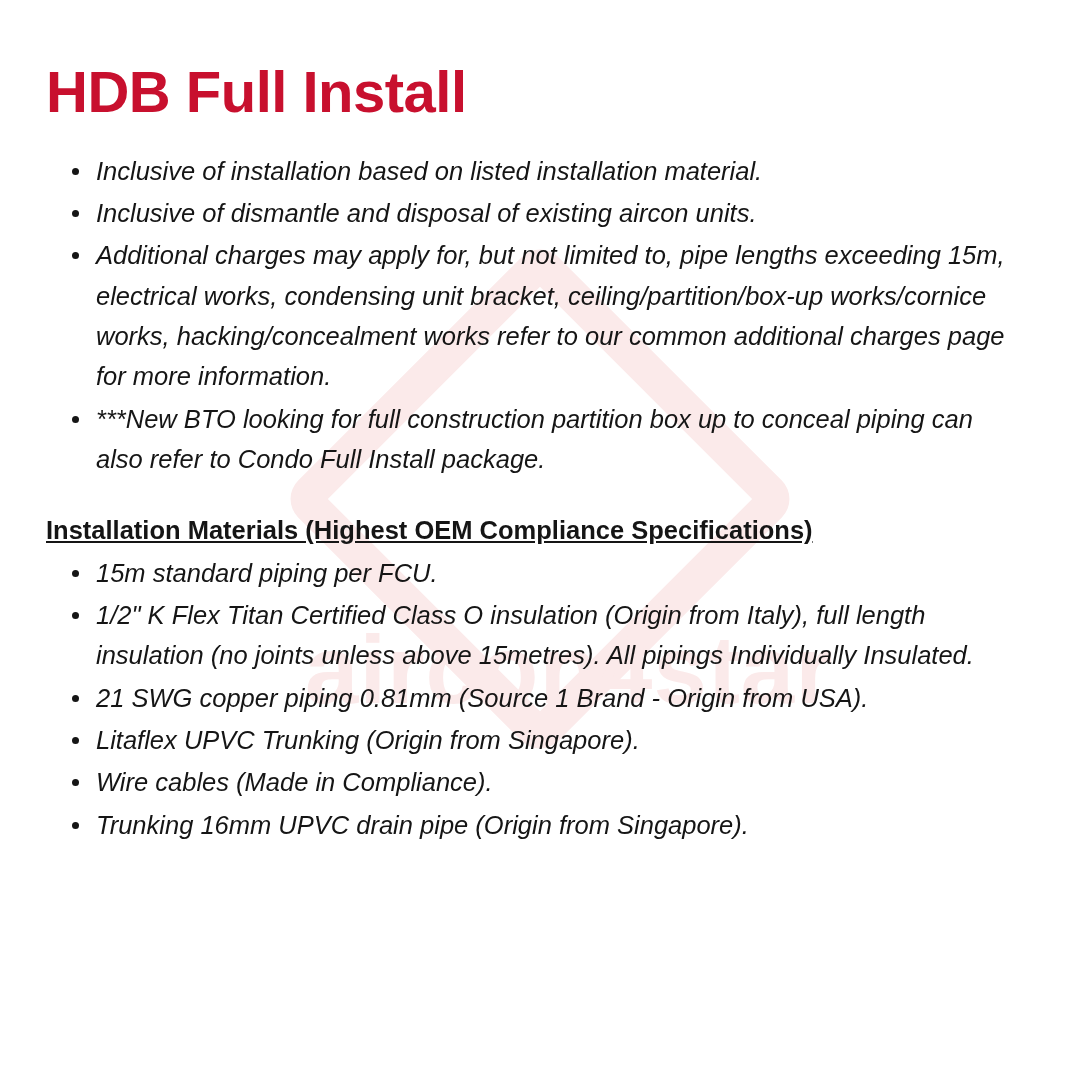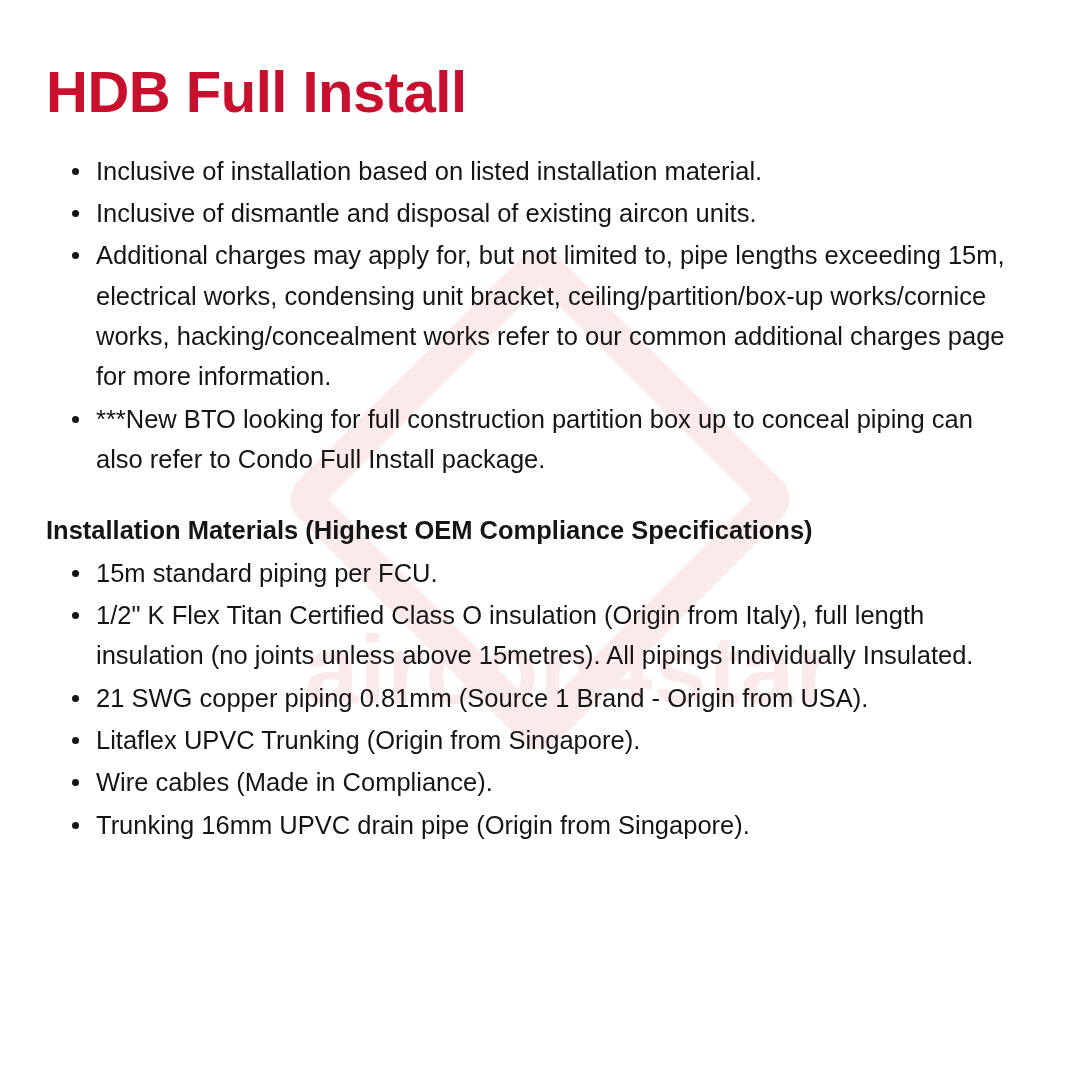--- a/index.html
+++ b/index.html
@@ -84,6 +84,7 @@
     color: #151515;
     margin-bottom: 2px;
     padding-left: 4px;
+    font-style: italic;
   }
   ul.bullets > li::before {
     content: "";

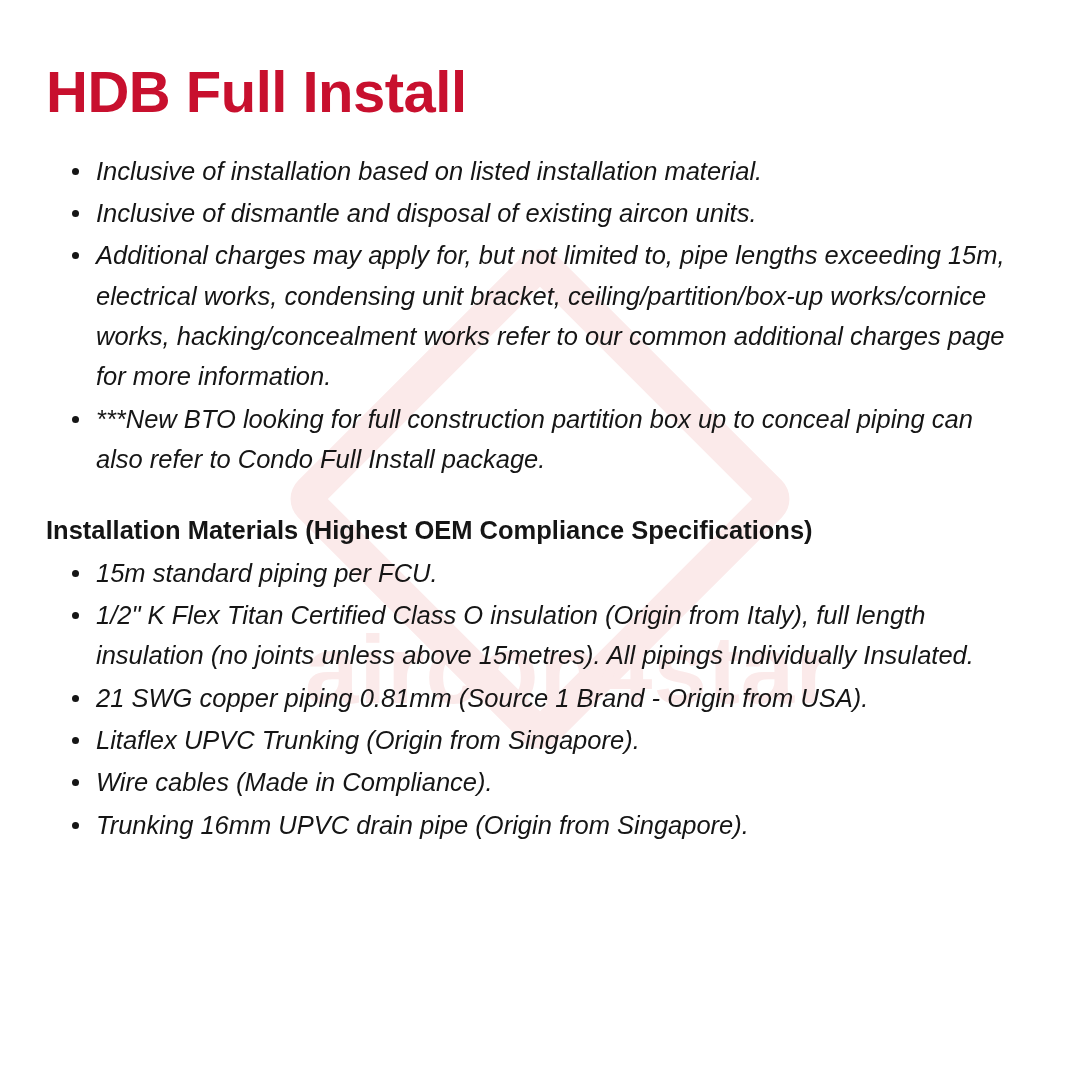--- a/index.html
+++ b/index.html
@@ -103,6 +103,7 @@
     font-weight: bold;
     color: #151515;
     line-height: 1.4;
+    text-decoration: underline;
   }
 
   .mat-list > li {

